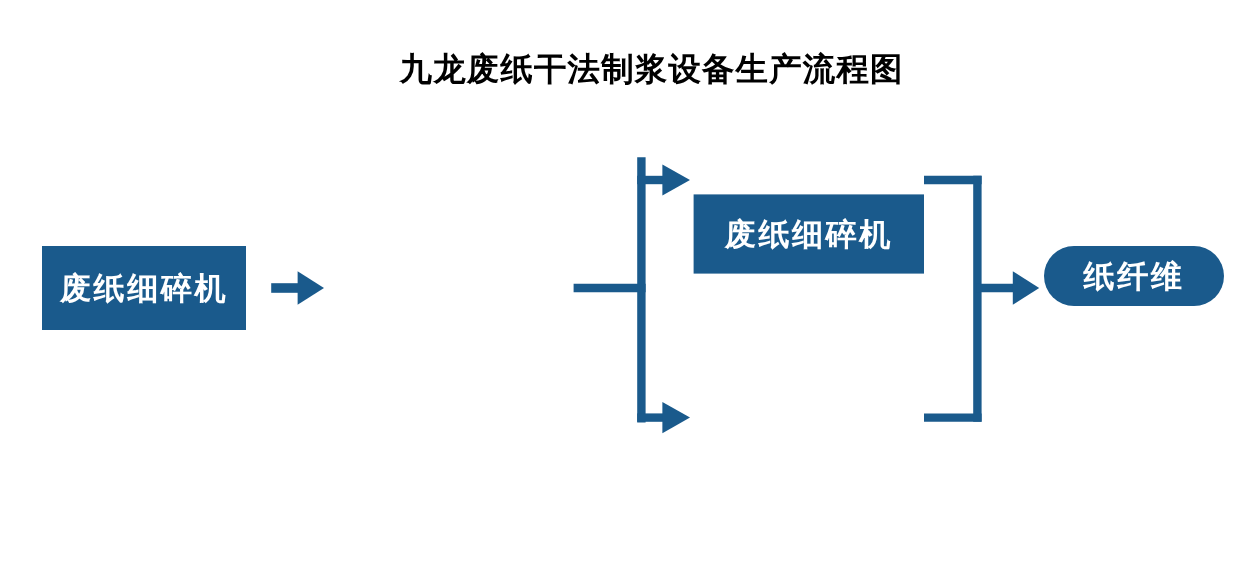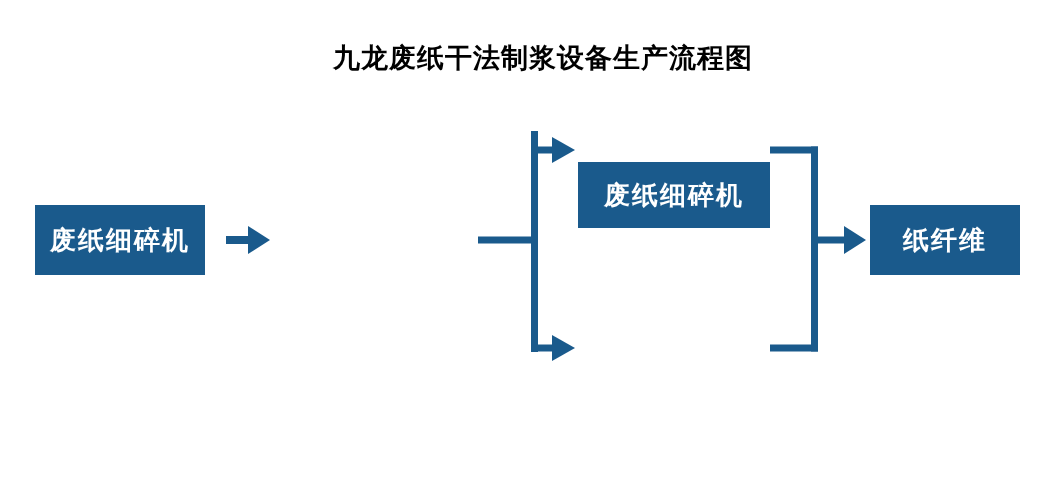--- a/index.html
+++ b/index.html
@@ -95,7 +95,7 @@
   </div>
 
 
-  <div class="node blue" style="left:870px; top:205px; width:150px; height:70px;">
+  <div class="node blue" style="left:870px; top:205px; width:150px; height:50px;border-radius:25px;">
     <span>纸纤维</span>
   </div>
 

